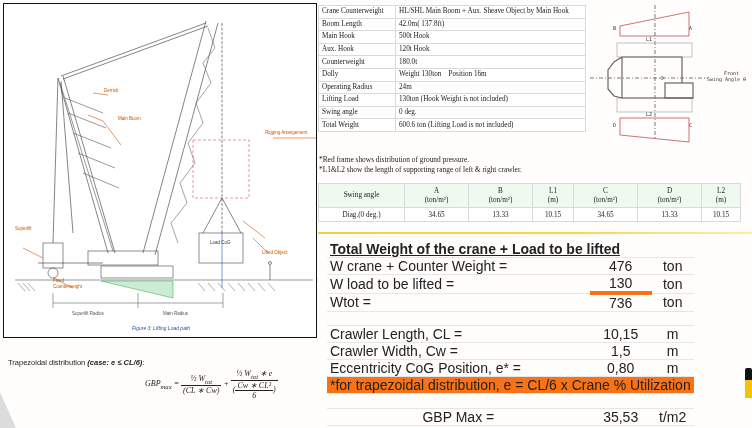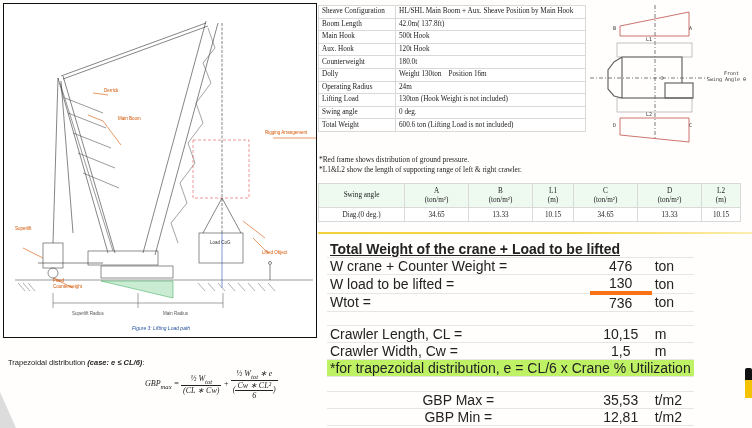--- a/index.html
+++ b/index.html
@@ -111,7 +111,7 @@
 <table class="abs spec">
   <tbody>
     <tr>
-        <td class="k">Sheave Configuration</td>
+        <td class="k">Crane Counterweight</td>
         <td class="v">HL/SHL Main Boom + Aux. Sheave Position by Main Hook</td>
       </tr>
     <tr>

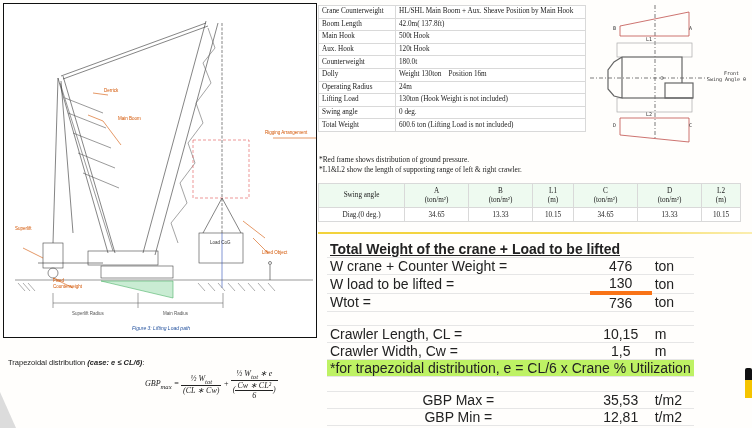--- a/index.html
+++ b/index.html
@@ -112,7 +112,7 @@
   <tbody>
     <tr>
         <td class="k">Crane Counterweight</td>
-        <td class="v">HL/SHL Main Boom + Aux. Sheave Position by Main Hook</td>
+        <td class="v">HL/SHL Main Boom + Aux. Sheave Object by Main Hook</td>
       </tr>
     <tr>
         <td class="k">Boom Length</td>

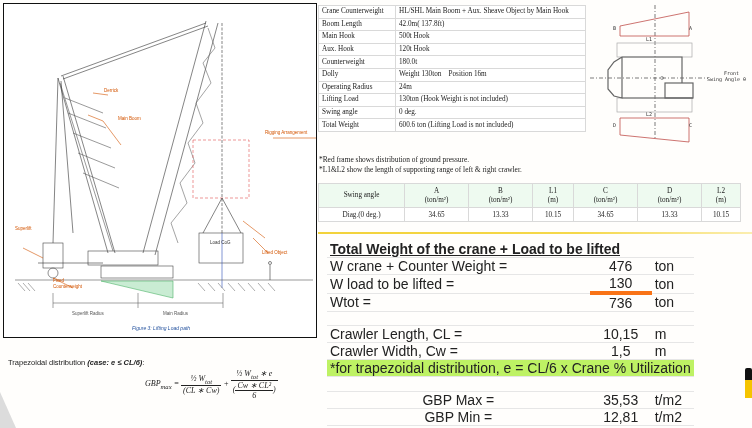--- a/index.html
+++ b/index.html
@@ -29,7 +29,7 @@
   .calc { left:327px; top:241px; font-family:"Liberation Sans", sans-serif; font-size:14px; color:#222; }
   .calc td { height:13.4px; padding:0 3px; white-space:nowrap; border-bottom:1px solid #e6e6e6; }
   .calc .num { text-align:center; }
-  .calc .unit { }
+  .calc .unit { text-align:center; }
   .calc .title { font-weight:bold; text-decoration:underline; }
   .calc .topline td.num { border-top:4px solid #f97316; }
 

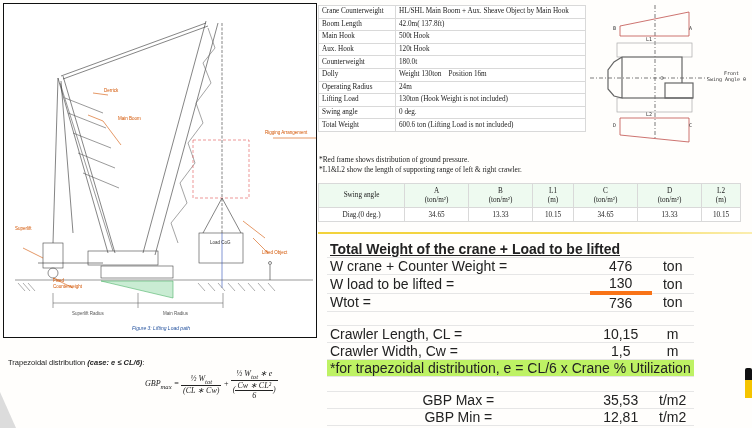--- a/index.html
+++ b/index.html
@@ -237,6 +237,11 @@
         <td class="unit">m</td>
       </tr>
     <tr>
+        <td colspan="2">Eccentricity CoG Position, e* =</td>
+        <td class="num">0,80</td>
+        <td class="unit">m</td>
+      </tr>
+    <tr>
         <td colspan="4" style="text-align:center;background:#bef264;">*for trapezoidal distribution, e = CL/6 x Crane % Utilization</td>
       </tr>
     <tr>

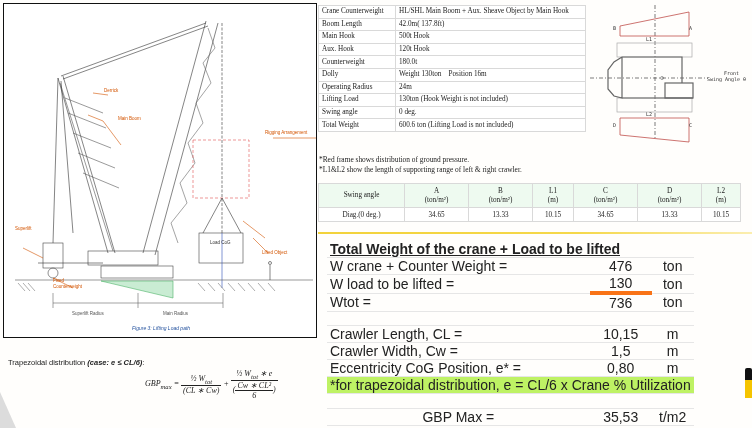--- a/index.html
+++ b/index.html
@@ -242,7 +242,7 @@
         <td class="unit">m</td>
       </tr>
     <tr>
-        <td colspan="4" style="text-align:center;background:#bef264;">*for trapezoidal distribution, e = CL/6 x Crane % Utilization</td>
+        <td colspan="4" style="text-align:center;background:#f97316;">*for trapezoidal distribution, e = CL/6 x Crane % Utilization</td>
       </tr>
     <tr>
         <td colspan="4"></td>

